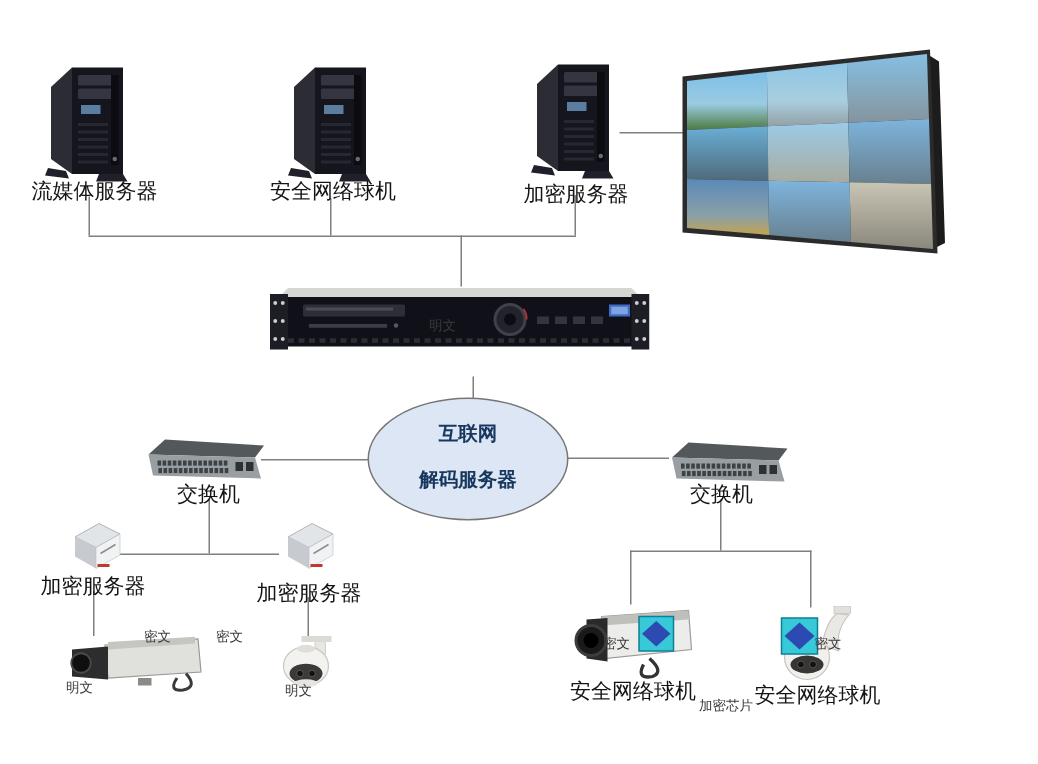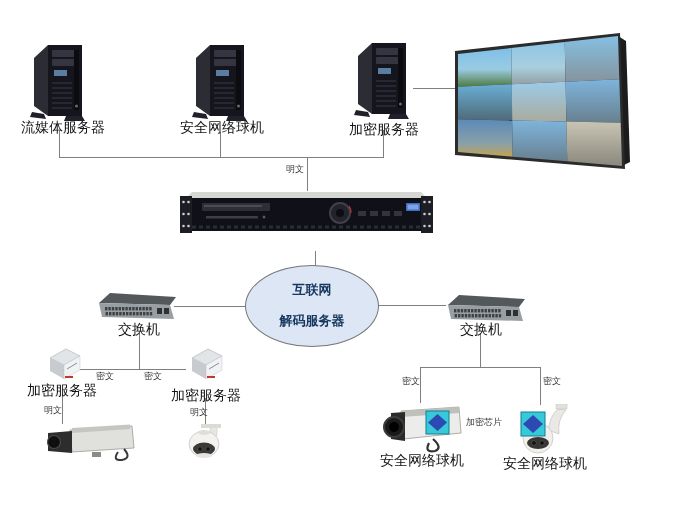--- a/index.html
+++ b/index.html
@@ -7,7 +7,7 @@
           font-family:"DejaVu Sans","Liberation Sans",sans-serif;}
   .ln{position:absolute;background:#7f7f7f;}
   .lbl{position:absolute;width:100px;text-align:center;font-size:14px;color:#141414;white-space:nowrap;}
-  .sl{position:absolute;font-size:9px;color:#3a3a3a;white-space:nowrap;}
+  .sl{position:absolute;font-size:9px;color:#3a3a3a;white-space:nowrap;margin-top:48px;}
   .node{position:absolute;}
   .cloud{position:absolute;left:245px;top:265px;width:134px;height:82px;box-sizing:border-box;
          background:#dce6f4;border:1.5px solid #767676;border-radius:50%;

